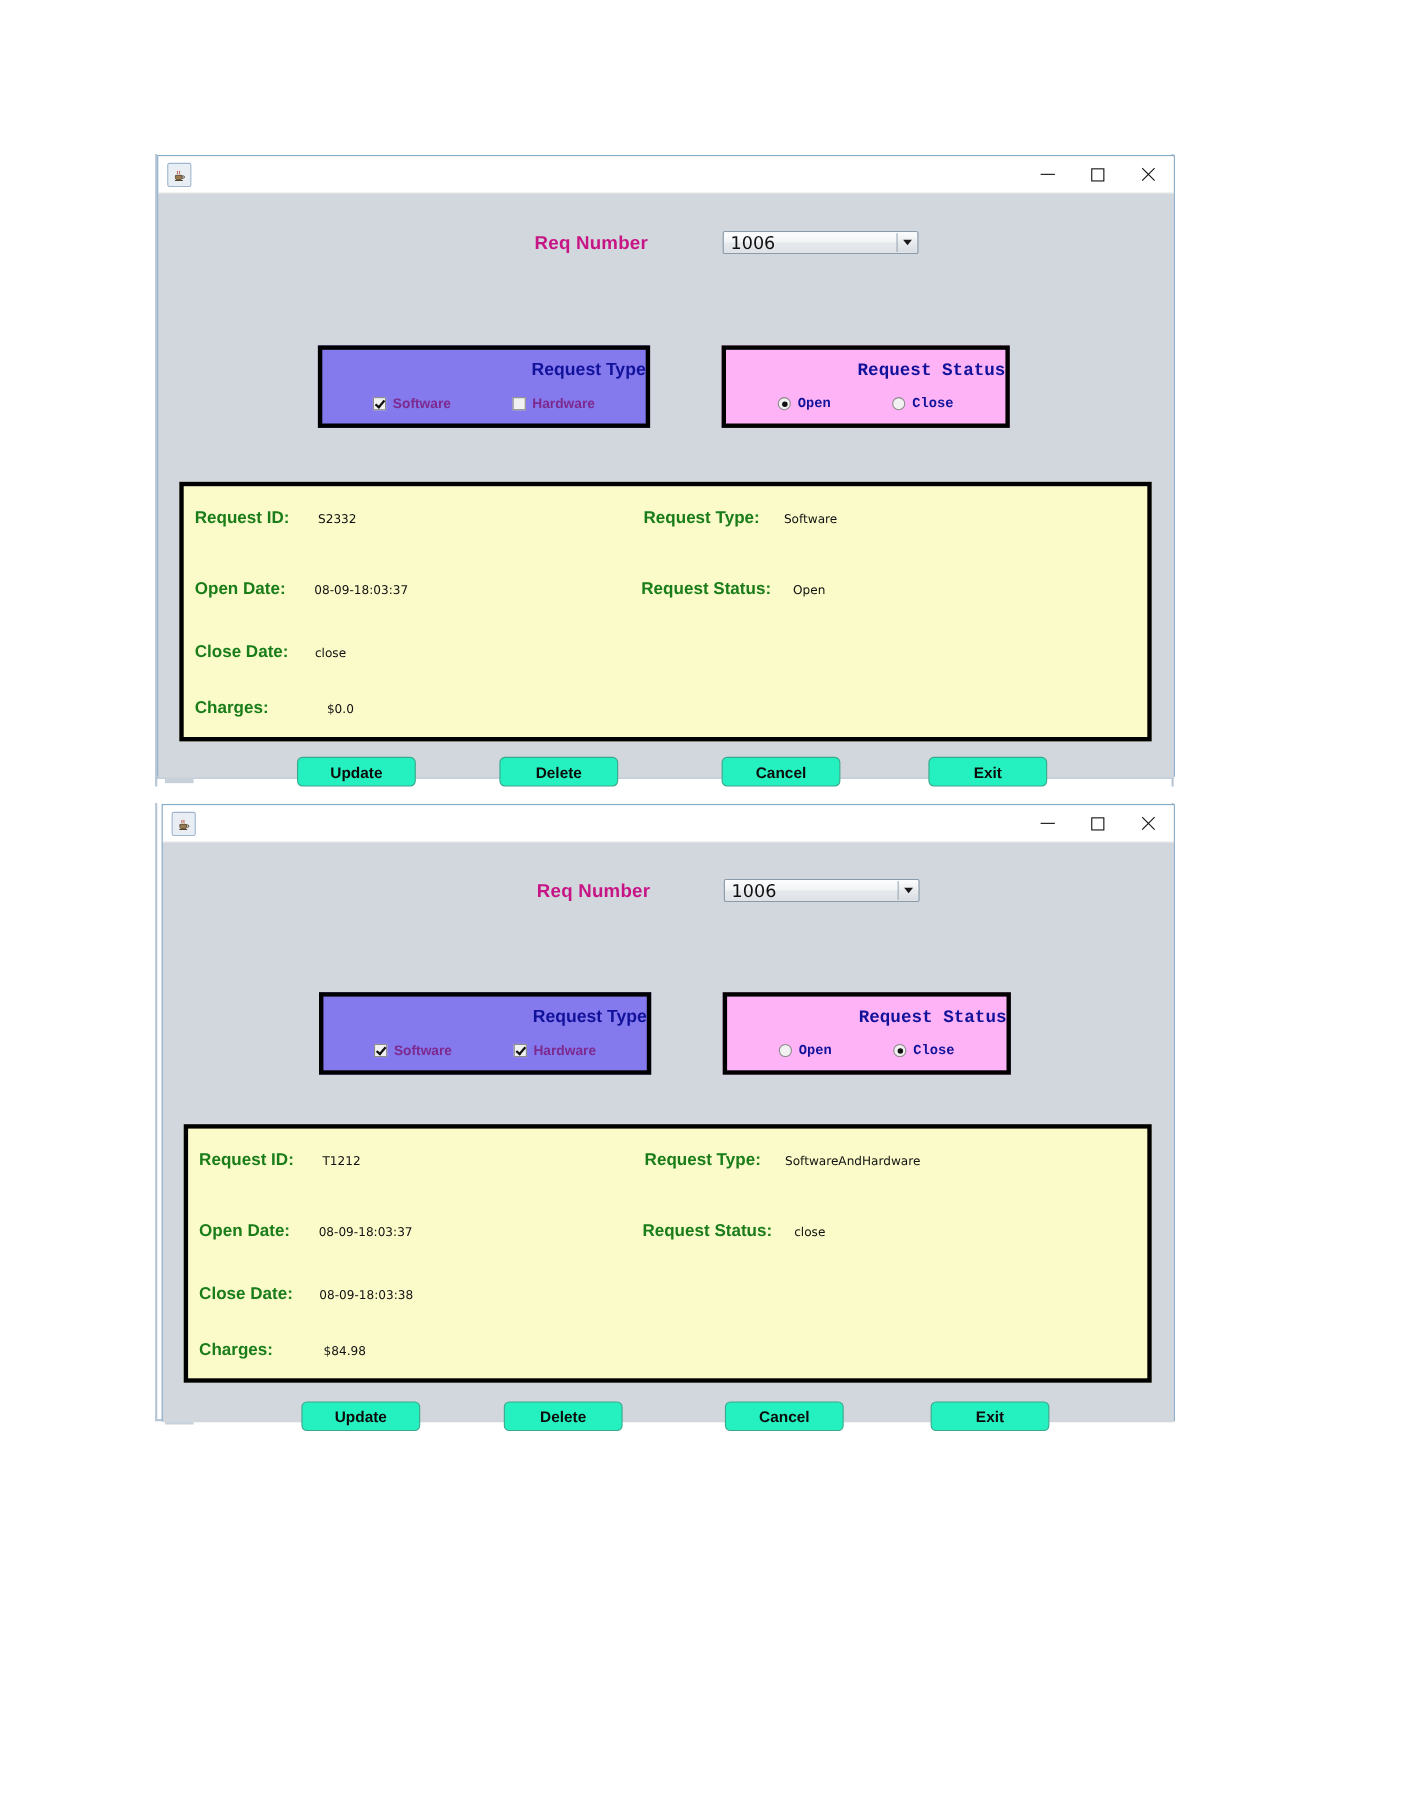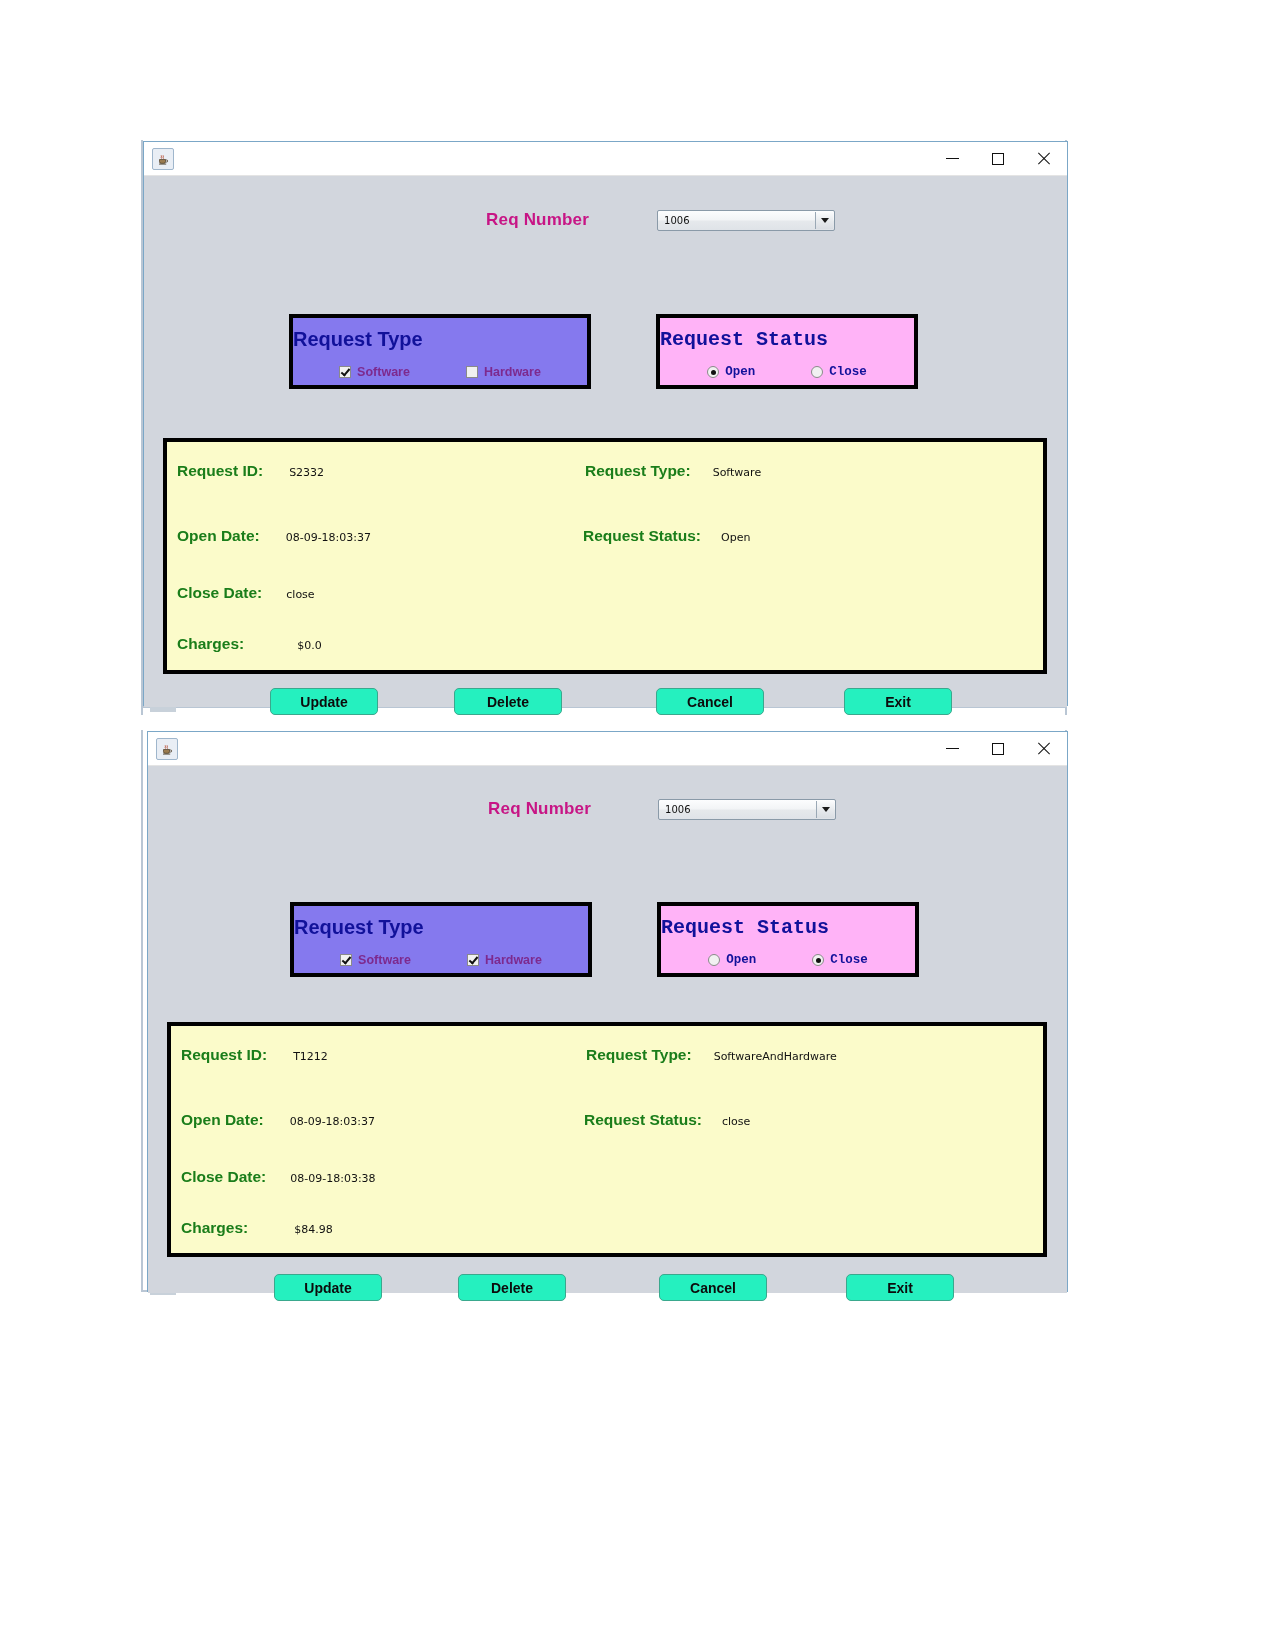--- a/index.html
+++ b/index.html
@@ -98,6 +98,7 @@
   .req-row {
     position: absolute;
     display: flex;
+    align-items: center;
   }
   .req-label {
     color: #c71585;

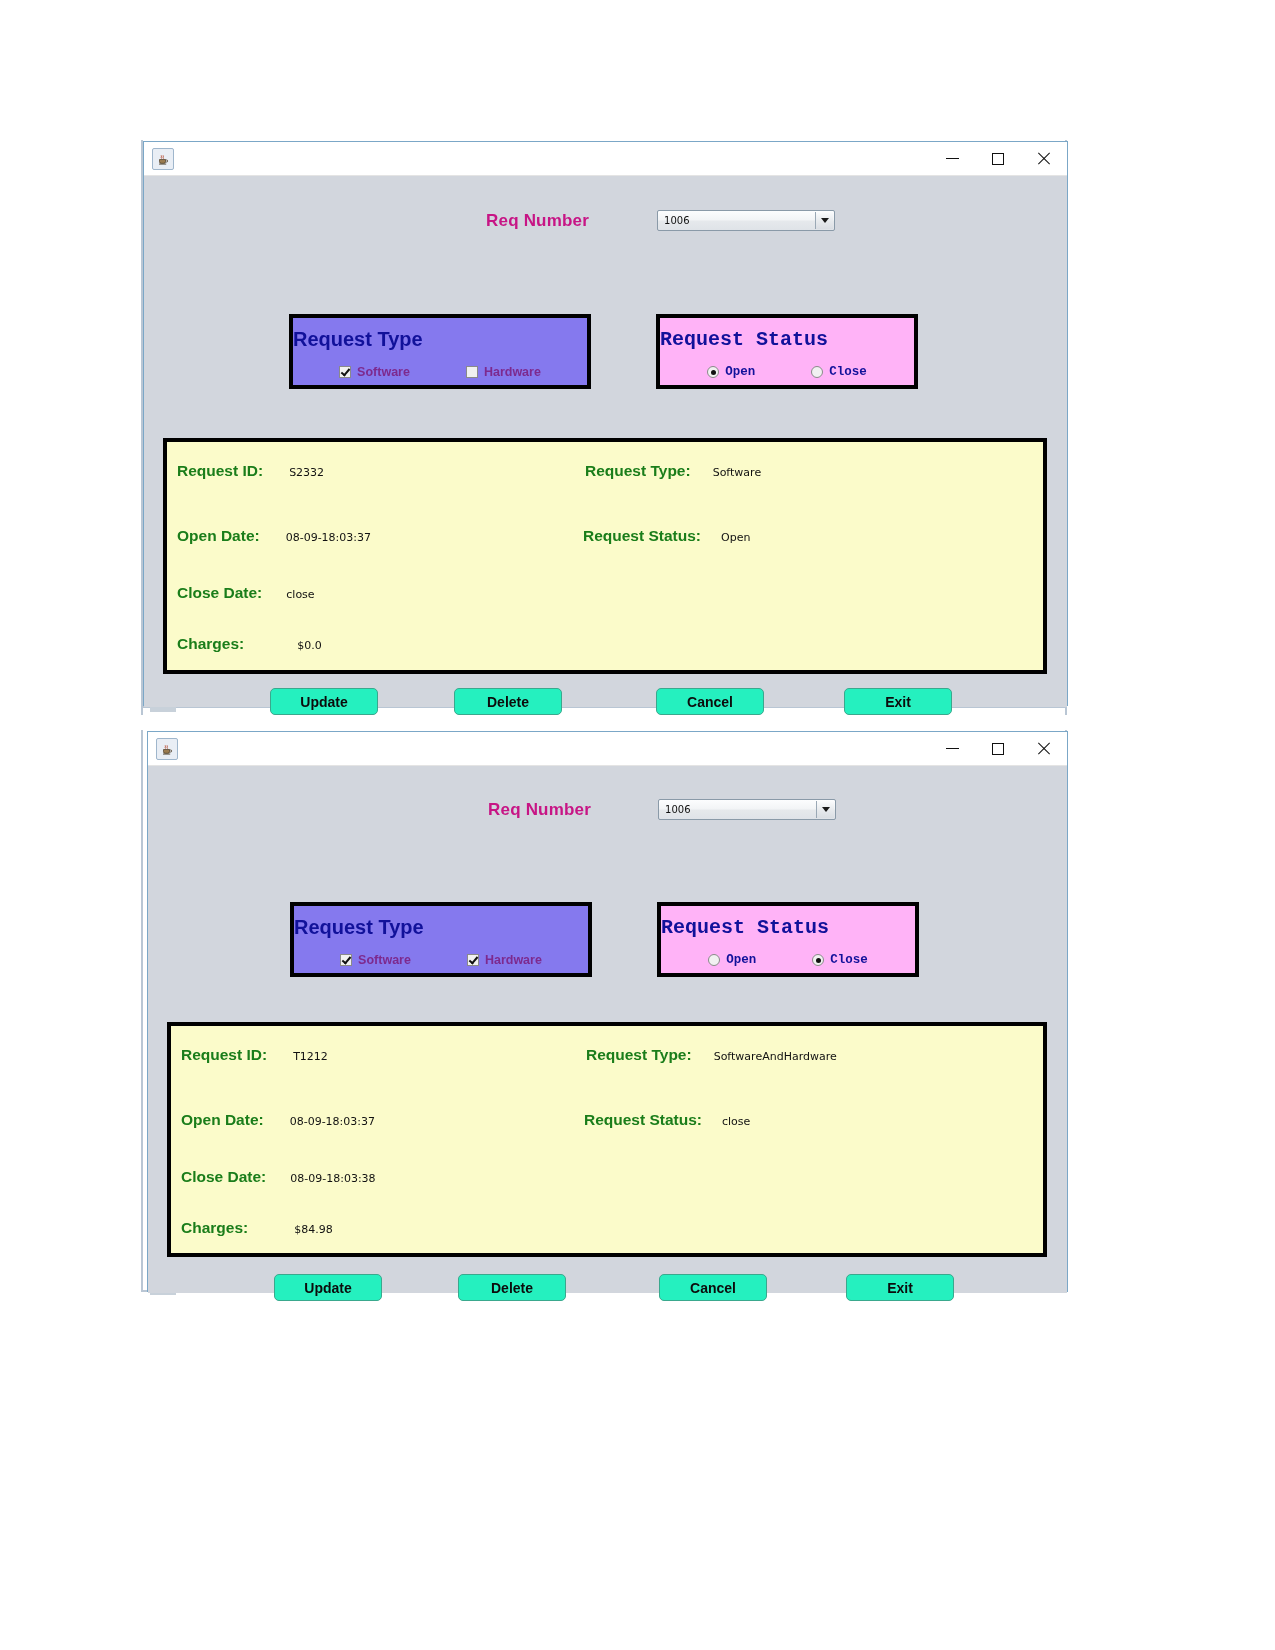--- a/index.html
+++ b/index.html
@@ -118,7 +118,7 @@
     align-items: center;
   }
   .combo-value {
-    font-size: 10px;
+    font-size: 16px;
     color: #101010;
     padding-left: 6px;
     font-family: "DejaVu Sans", sans-serif;

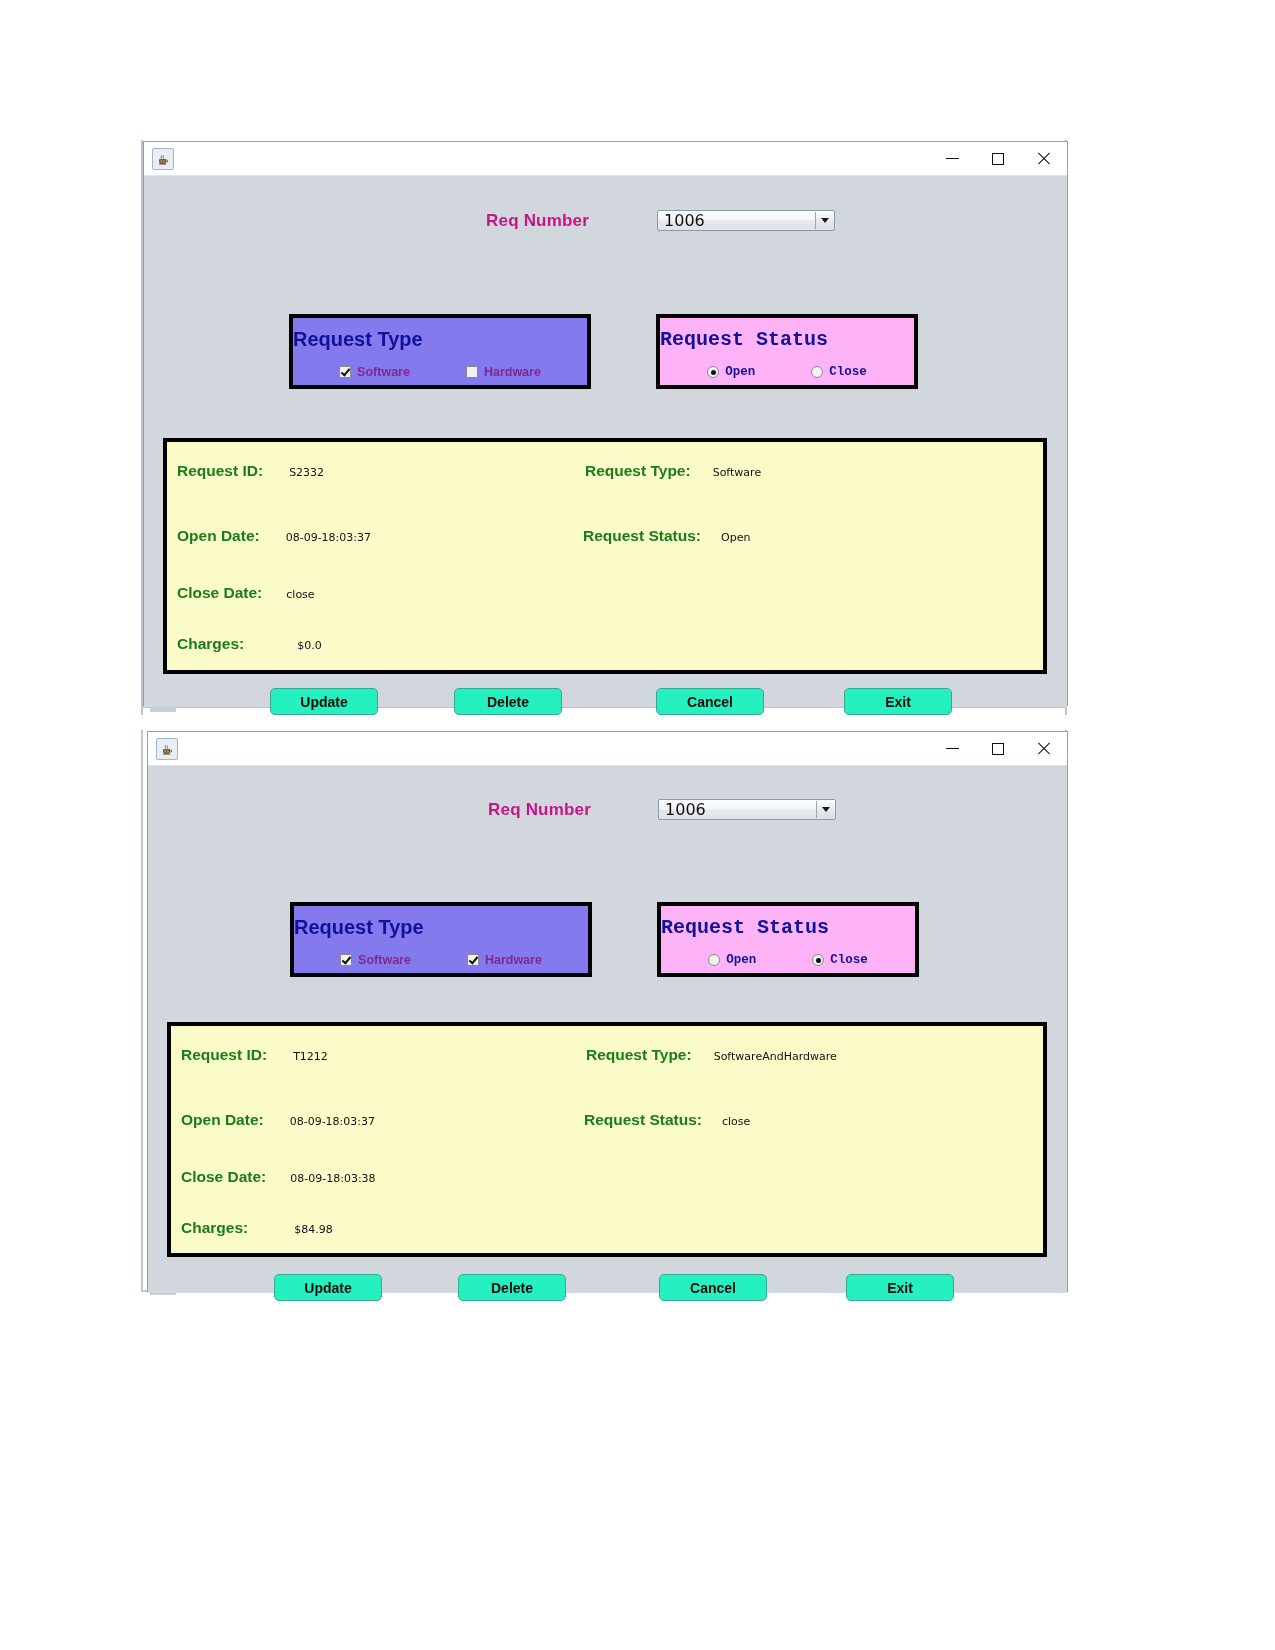--- a/index.html
+++ b/index.html
@@ -153,9 +153,9 @@
   .gpanel.type   { background: #8579ee; }
   .gpanel.status { background: #ffb3f7; font-family: Liberation Mono, monospace; }
   .gpanel-title {
-    text-align: left;
+    text-align: right;
     font-weight: bold;
-    font-size: 20px;
+    font-size: 16px;
     color: #11119a;
   }
   .gpanel-row {

